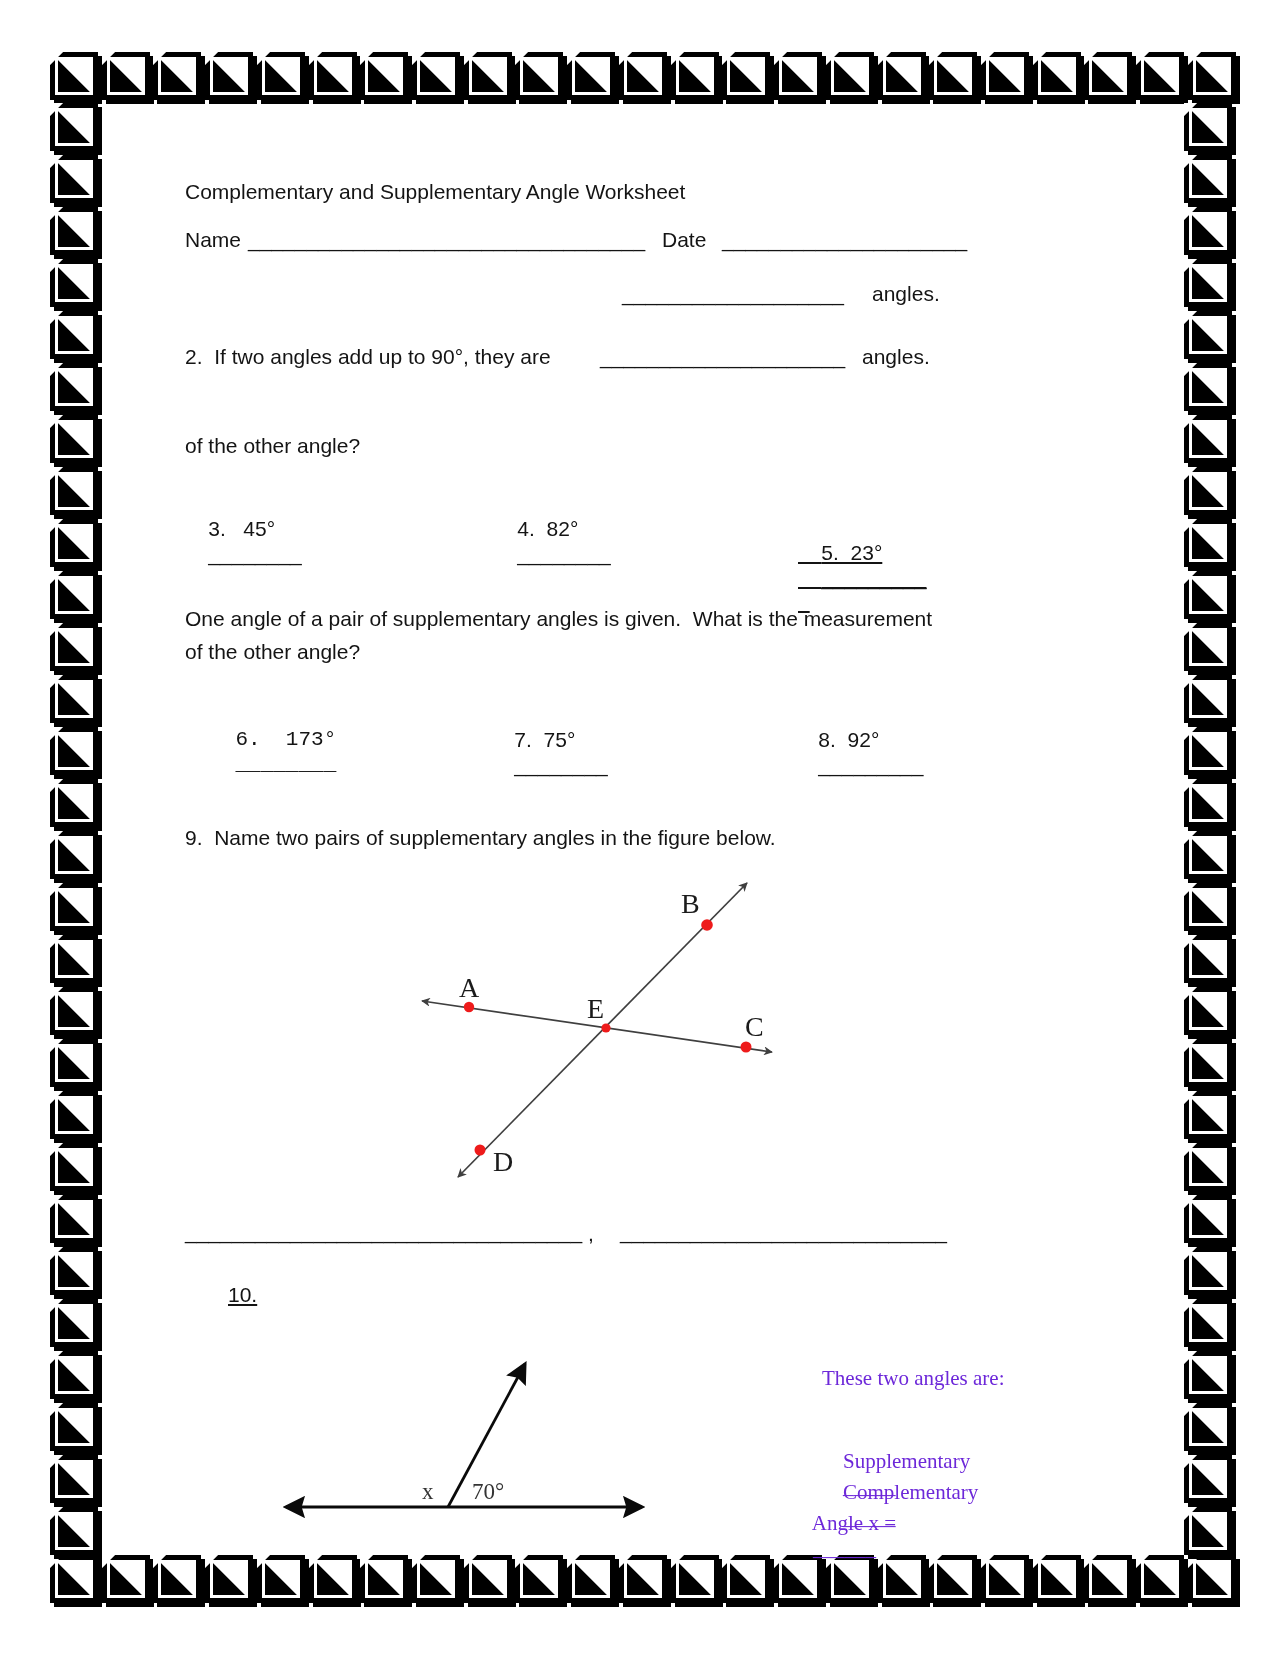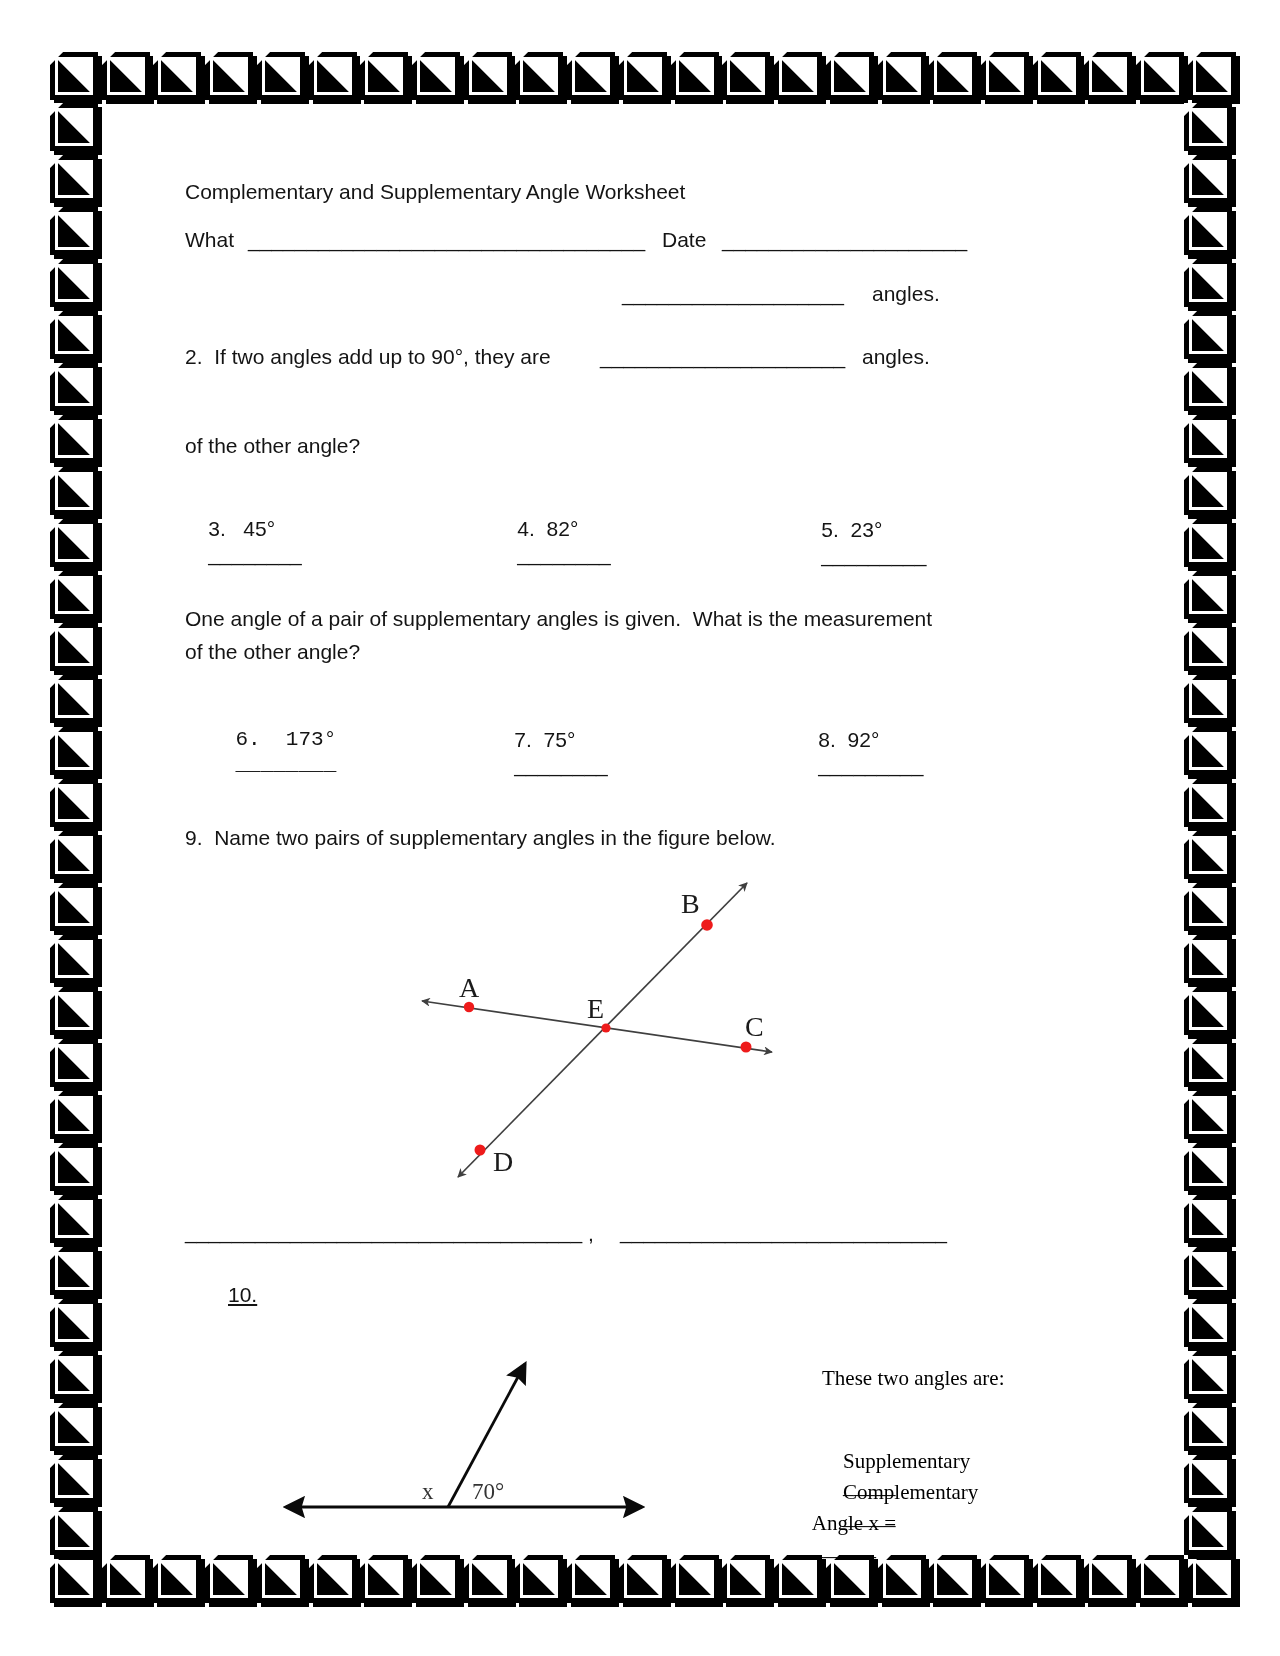--- a/index.html
+++ b/index.html
@@ -145,7 +145,7 @@
 
   <div class="abs" style="left:185px;top:180px;">Complementary and Supplementary Angle Worksheet</div>
 
-  <div class="abs" style="left:185px;top:228px;">What</div>
+  <div class="abs" style="left:185px;top:228px;">Name</div>
   <div class="abs blank" style="left:248px;top:228px;">__________________________________</div>
   <div class="abs" style="left:662px;top:228px;">Date</div>
   <div class="abs blank" style="left:722px;top:228px;">_____________________</div>

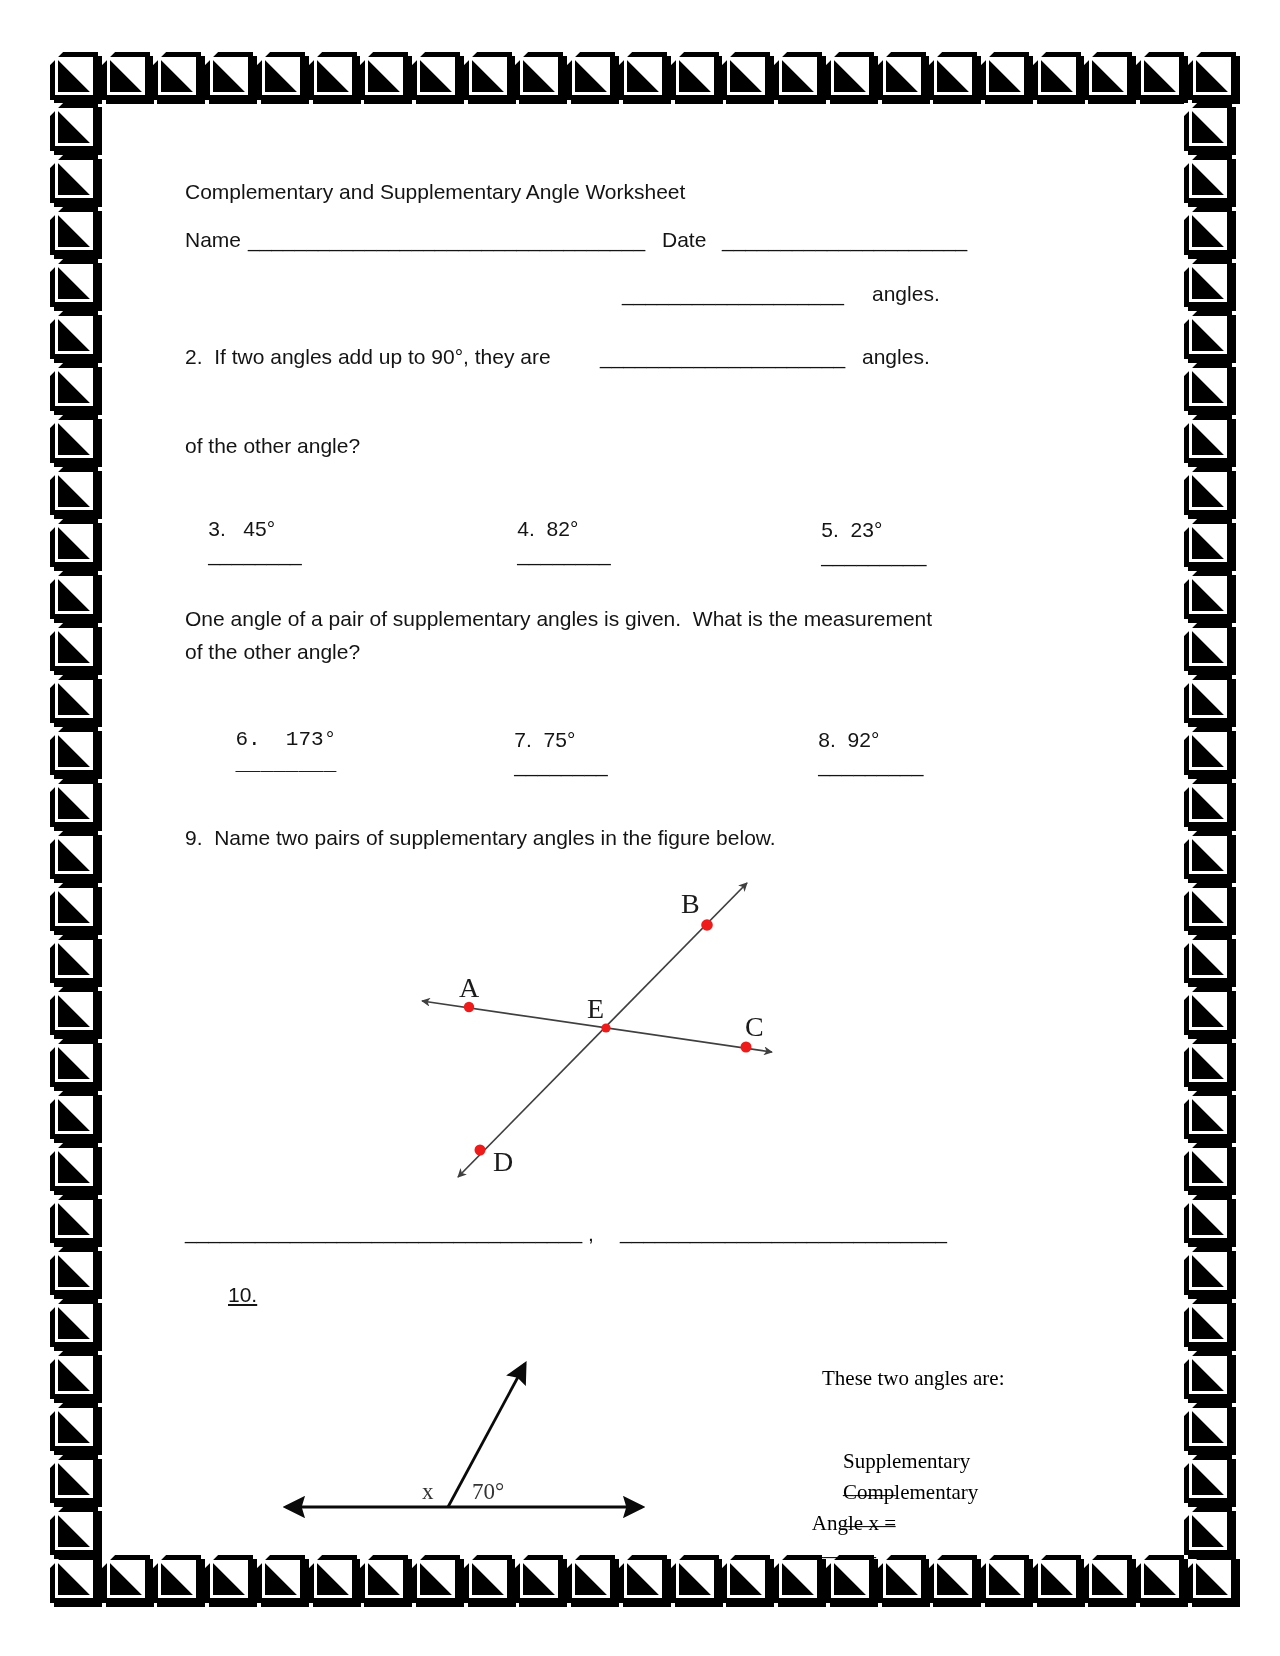--- a/index.html
+++ b/index.html
@@ -167,7 +167,7 @@
     <span>4.  82°</span>
     <span class="blank">________</span>
   </div>
-  <div class="abs" style="left:798px;top:493px;">
+  <div class="abs" style="left:798px;top:516px;text-decoration:underline;">
     <span>5.  23°</span>
     <span class="blank">_________</span>
   </div>

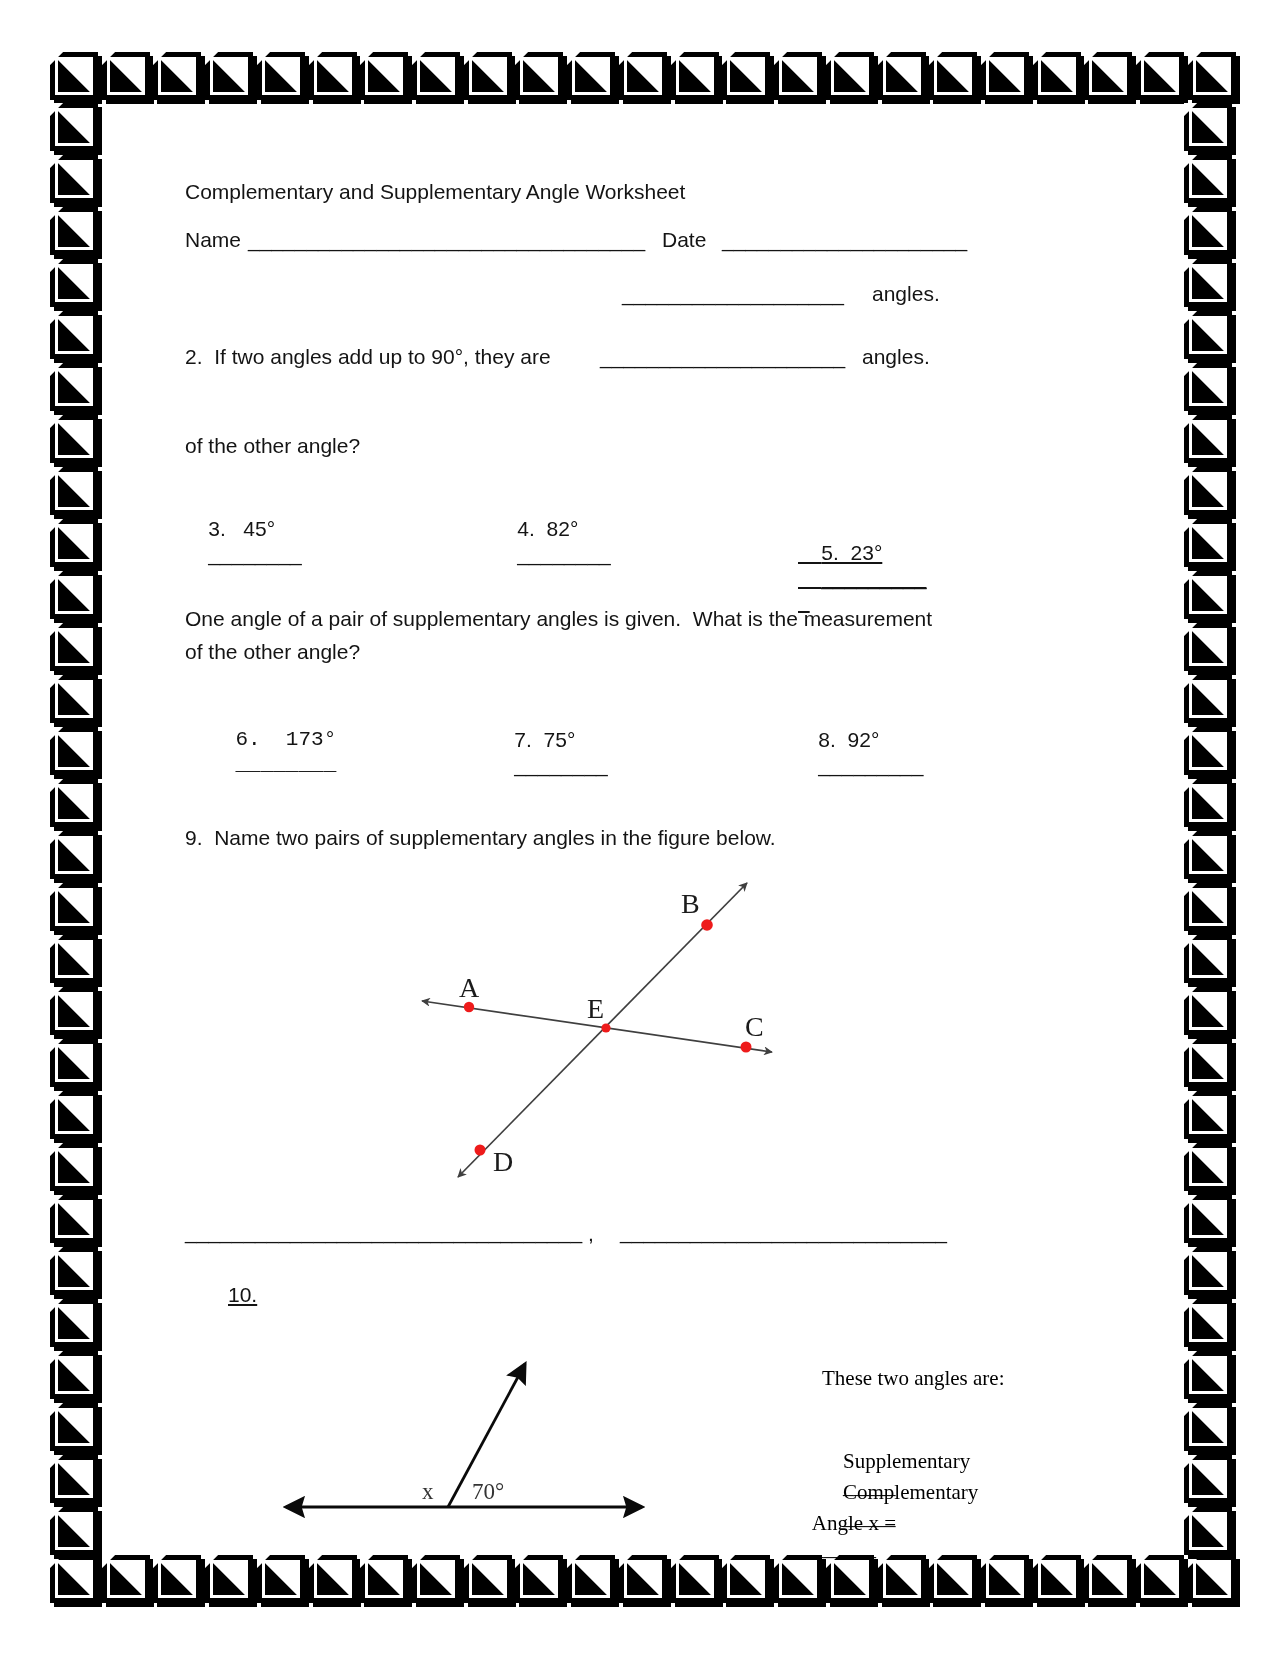--- a/index.html
+++ b/index.html
@@ -9,7 +9,7 @@
     overflow:hidden;margin:0 auto;
   }
   .abs{position:absolute;white-space:pre;line-height:1.18;}
-  .serif{font-family:"Liberation Serif",serif;color:#000000;}
+  .serif{font-family:"Liberation Serif",serif;color:#6d28d9;}
   
   .bstrip{position:absolute;display:flex;justify-content:space-between;}
   .bstrip.h{left:50px;top:52px;width:1186px;height:48px;flex-direction:row;}

